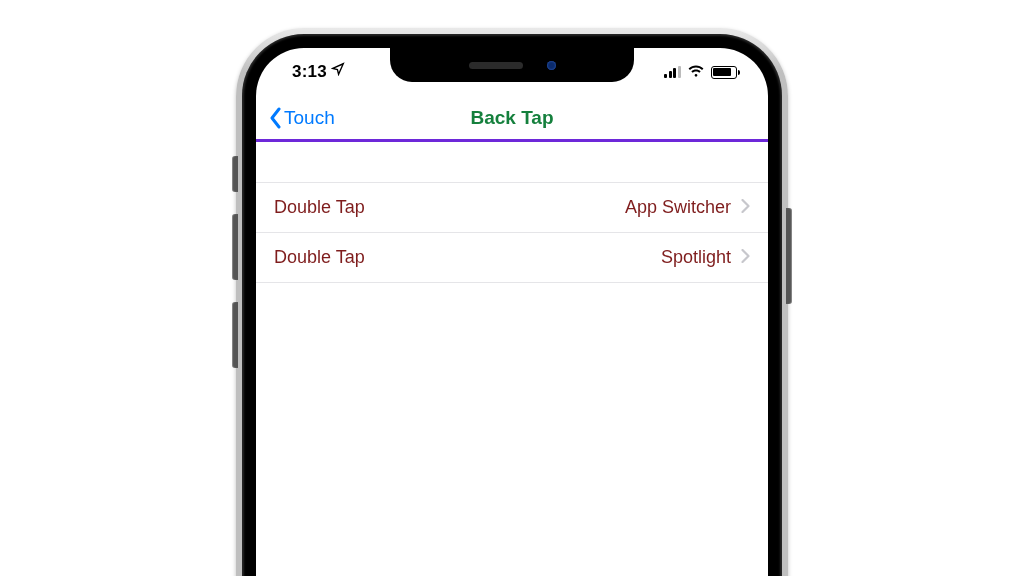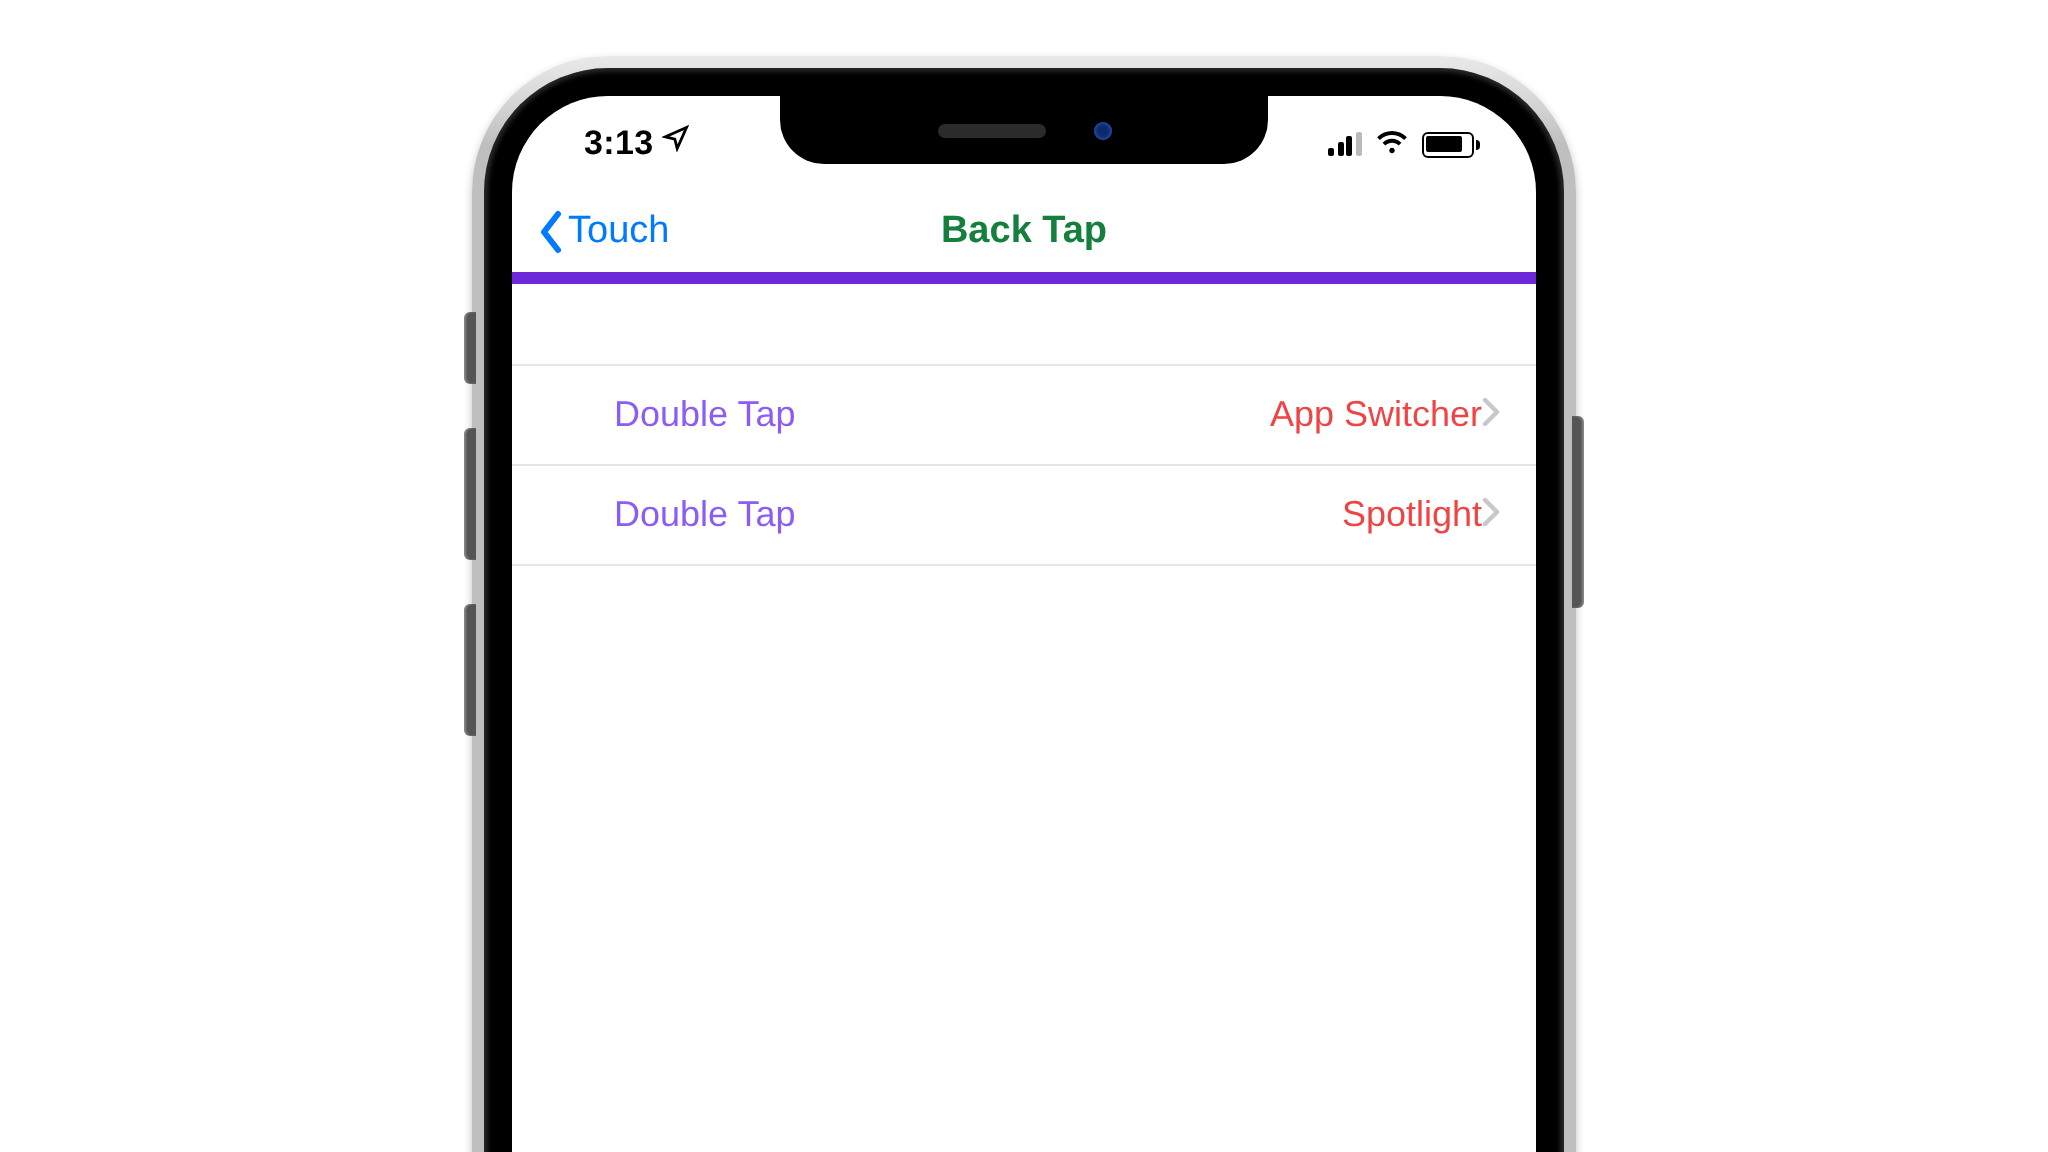--- a/index.html
+++ b/index.html
@@ -79,7 +79,7 @@
       height: 46px;
       display: flex;
       align-items: center;
-      border-bottom: 6px solid #6d28d9;
+      border-bottom: 3px solid #6d28d9;
       padding: 0 12px;
       position: relative;
     }

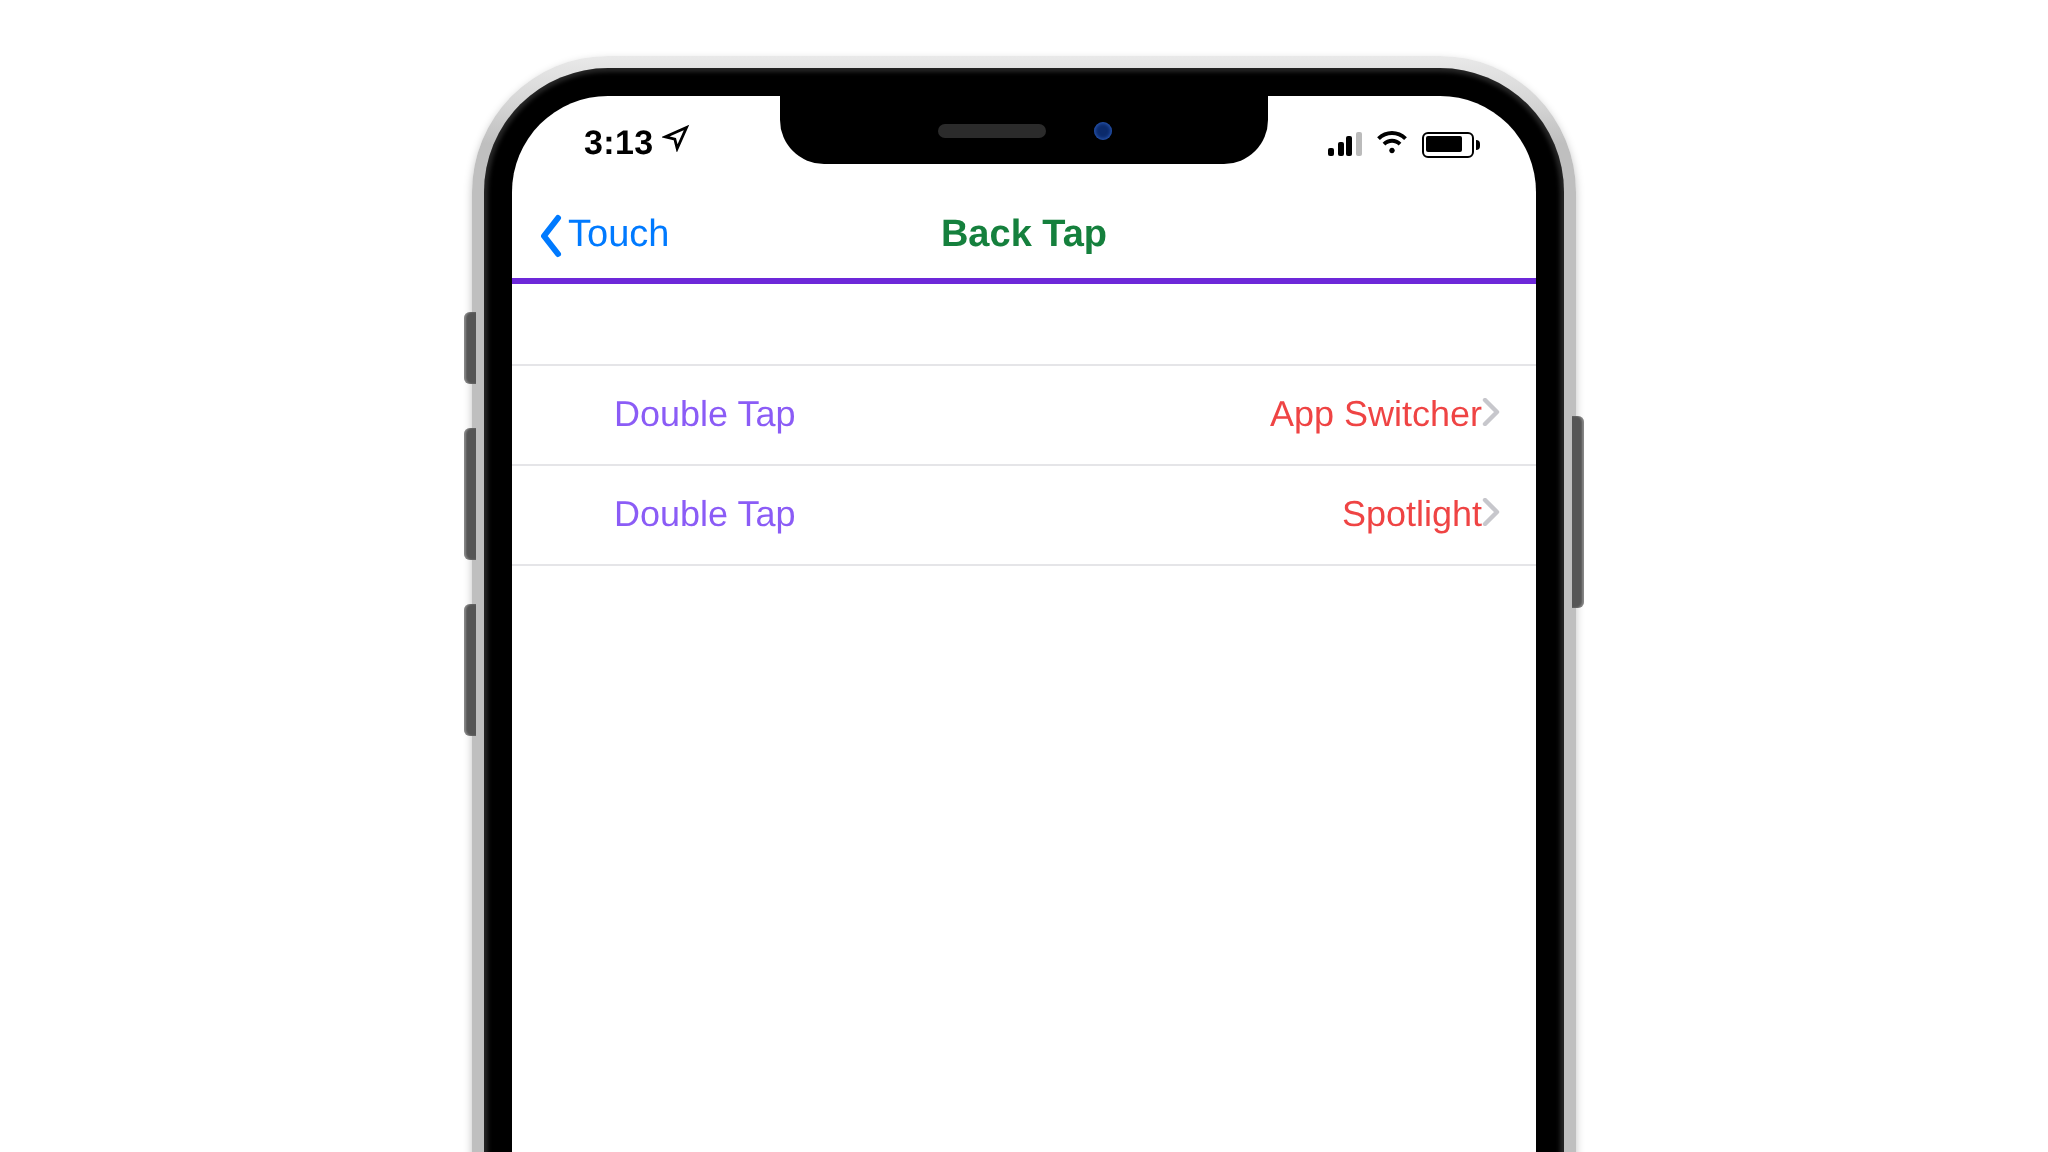--- a/index.html
+++ b/index.html
@@ -101,7 +101,7 @@
       font-size: 18px;
       cursor: pointer;
     }
-    .row-label { color: #8b5cf6; margin-left: 33px; }
+    .row-label { color: #7f1d1d; }
     .row-right { display: flex; align-items: center; color: #ef4444; text-align: right; }
     .disclosure { color: #c7c7cc; }
 

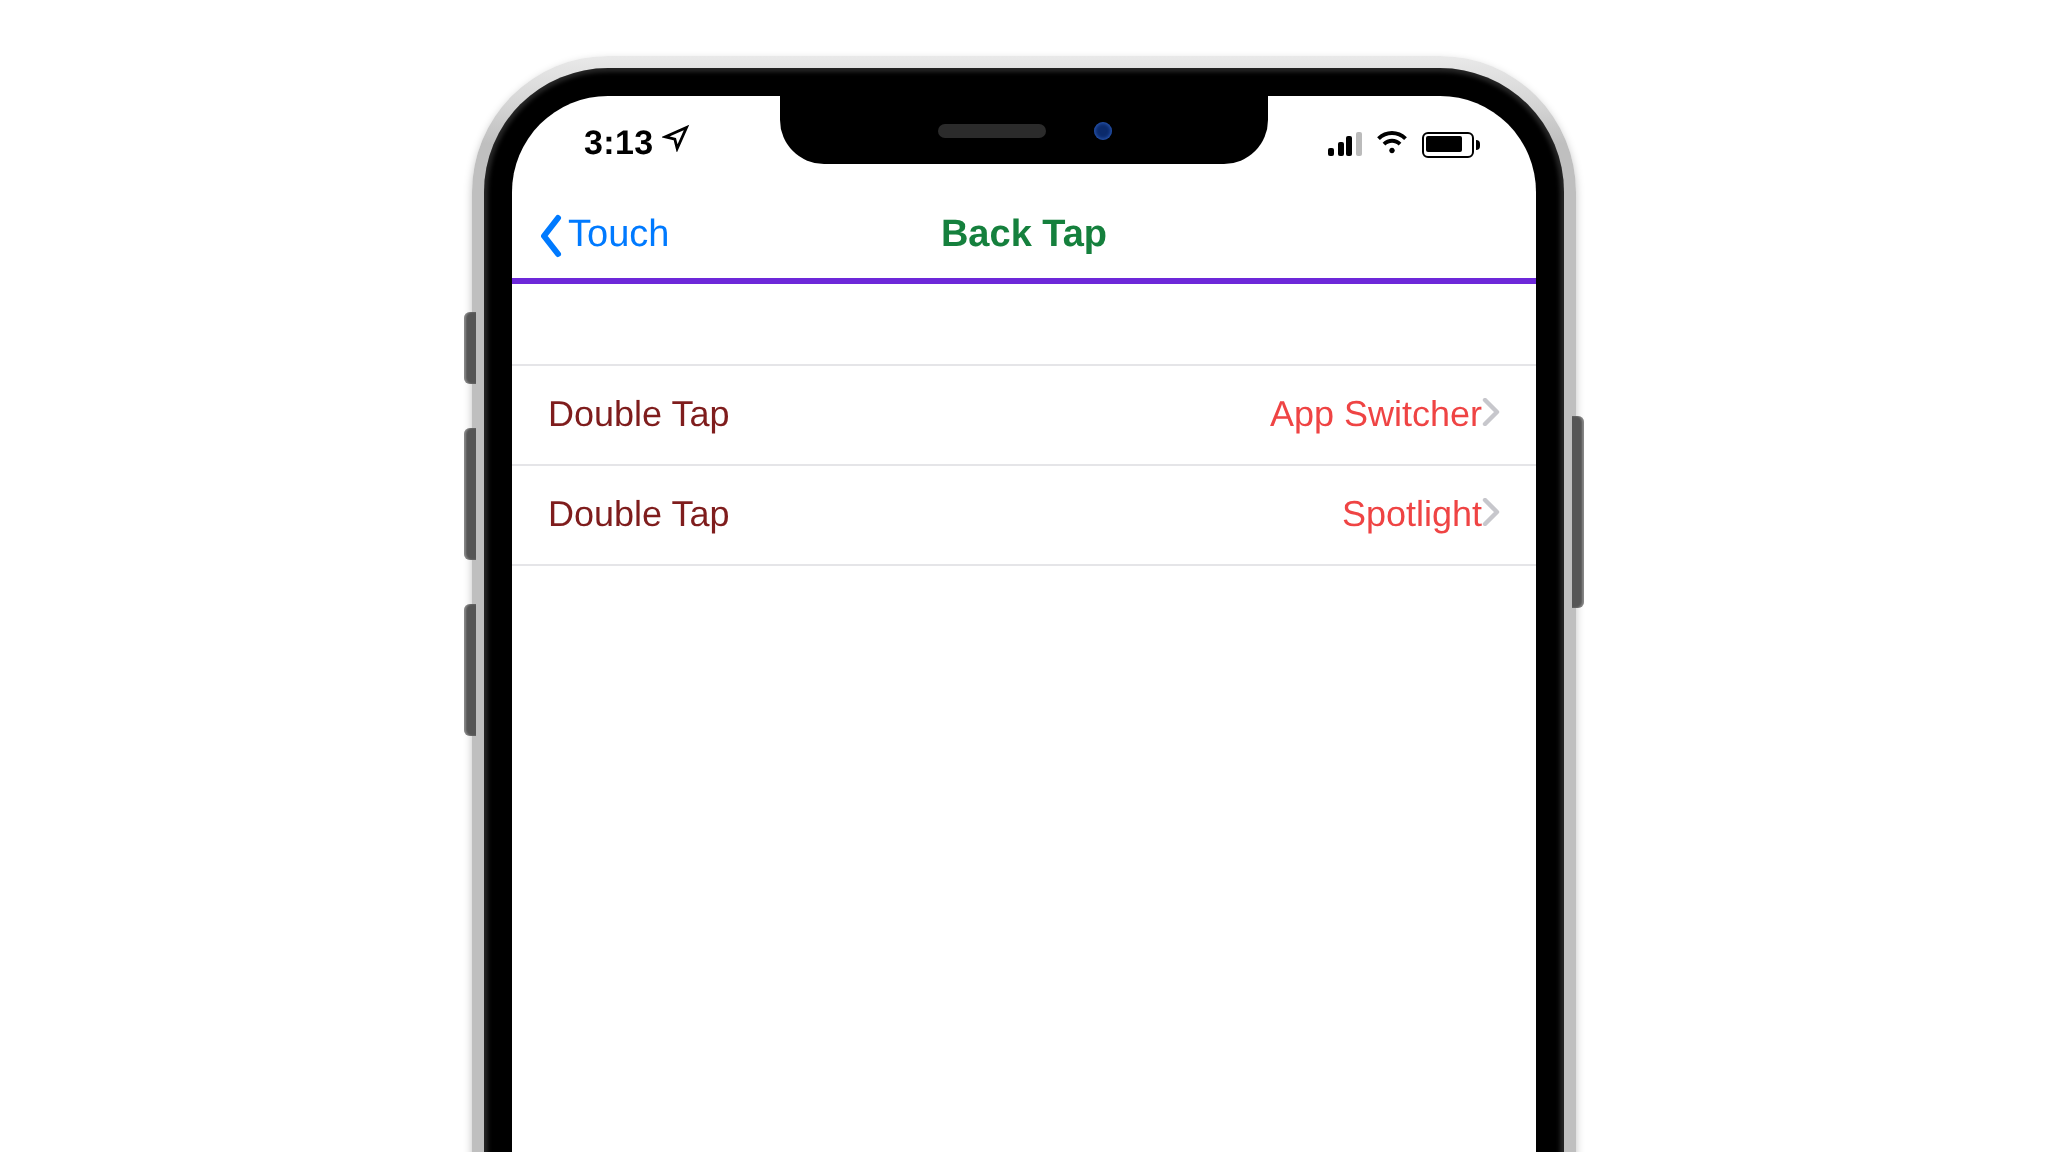--- a/index.html
+++ b/index.html
@@ -102,7 +102,7 @@
       cursor: pointer;
     }
     .row-label { color: #7f1d1d; }
-    .row-right { display: flex; align-items: center; color: #ef4444; text-align: right; }
+    .row-right { display: flex; align-items: center; gap: 10px; color: #7f1d1d; text-align: right; }
     .disclosure { color: #c7c7cc; }
 
     .signal-bars { display: inline-flex; align-items: flex-end; gap: 1.5px; height: 12px; }

